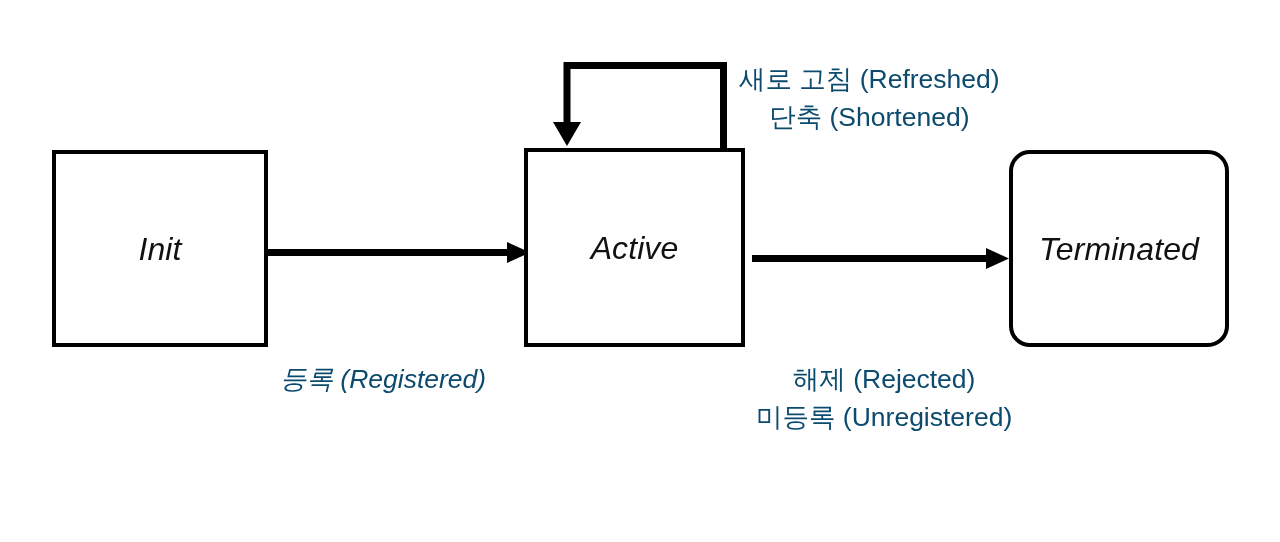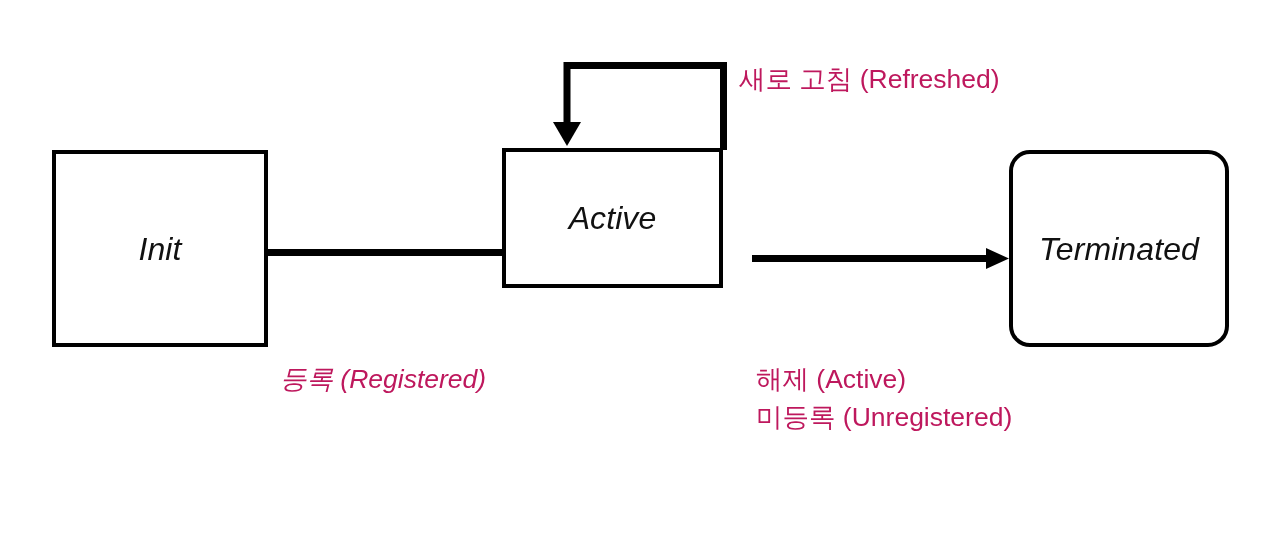--- a/index.html
+++ b/index.html
@@ -48,8 +48,9 @@
     position: absolute;
     font-size: 26.5px;
     line-height: 38px;
-    color: #be185d;
+    color: #0c4a6e;
     white-space: nowrap;
+    text-align: center;
   }
   #label-refresh-block { left: 739px; top: 60px; }
   #label-register-block { left: 280px; top: 360px; font-style: italic; }

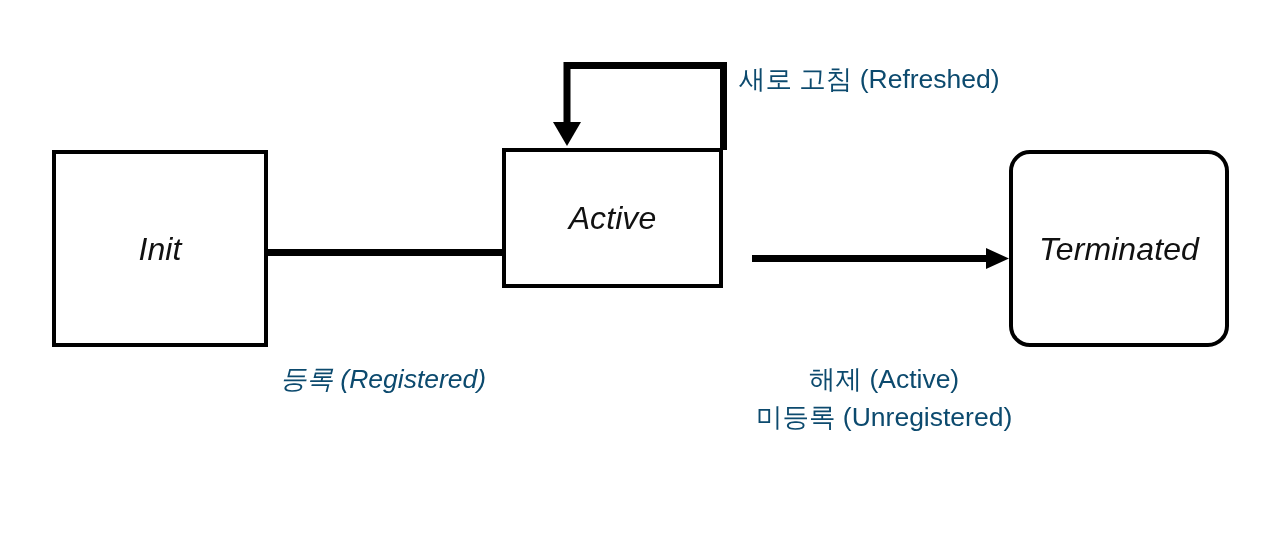--- a/index.html
+++ b/index.html
@@ -102,6 +102,7 @@
 
 <div class="edge-label" id="label-refresh-block">
   <div>새로 고침 (Refreshed)</div>
+  <div>단축 (Shortened)</div>
 </div>
 
 <div class="edge-label" id="label-register-block">

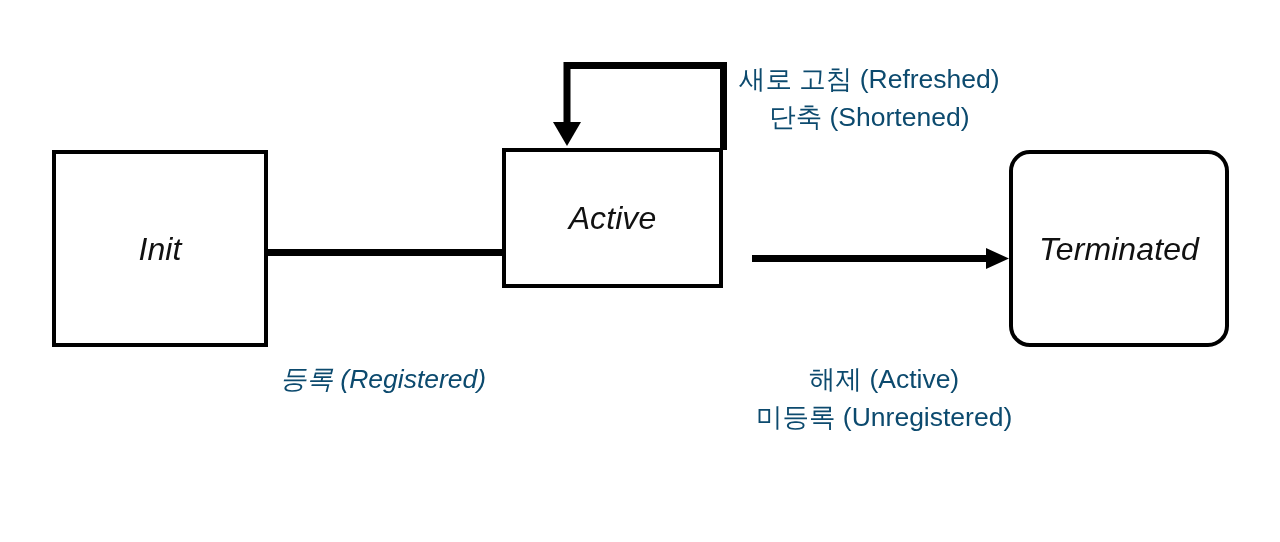--- a/index.html
+++ b/index.html
@@ -41,7 +41,7 @@
     font-style: italic;
   }
   #state-init  { left: 52px;   top: 150px; width: 216px; height: 197px; }
-  #state-active{ left: 502px;  top: 148px; width: 221px; height: 140px; }
+  #state-active{ left: 524px;  top: 148px; width: 221px; height: 199px; }
   #state-terminated { left: 1009px; top: 150px; width: 220px; height: 197px; border-radius: 21px; }
 
   .edge-label {

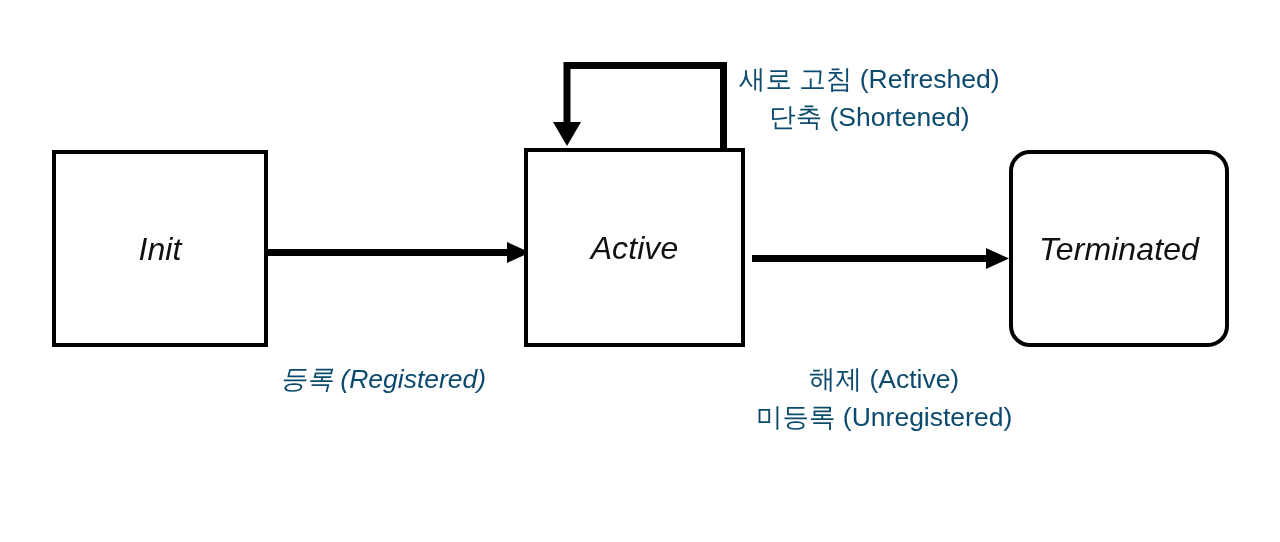--- a/index.html
+++ b/index.html
@@ -110,7 +110,7 @@
 </div>
 
 <div class="edge-label" id="label-expire-block">
-  <div>해제 (Active)</div>
+  <div>해제 (Rejected)</div>
   <div>미등록 (Unregistered)</div>
 </div>
 

